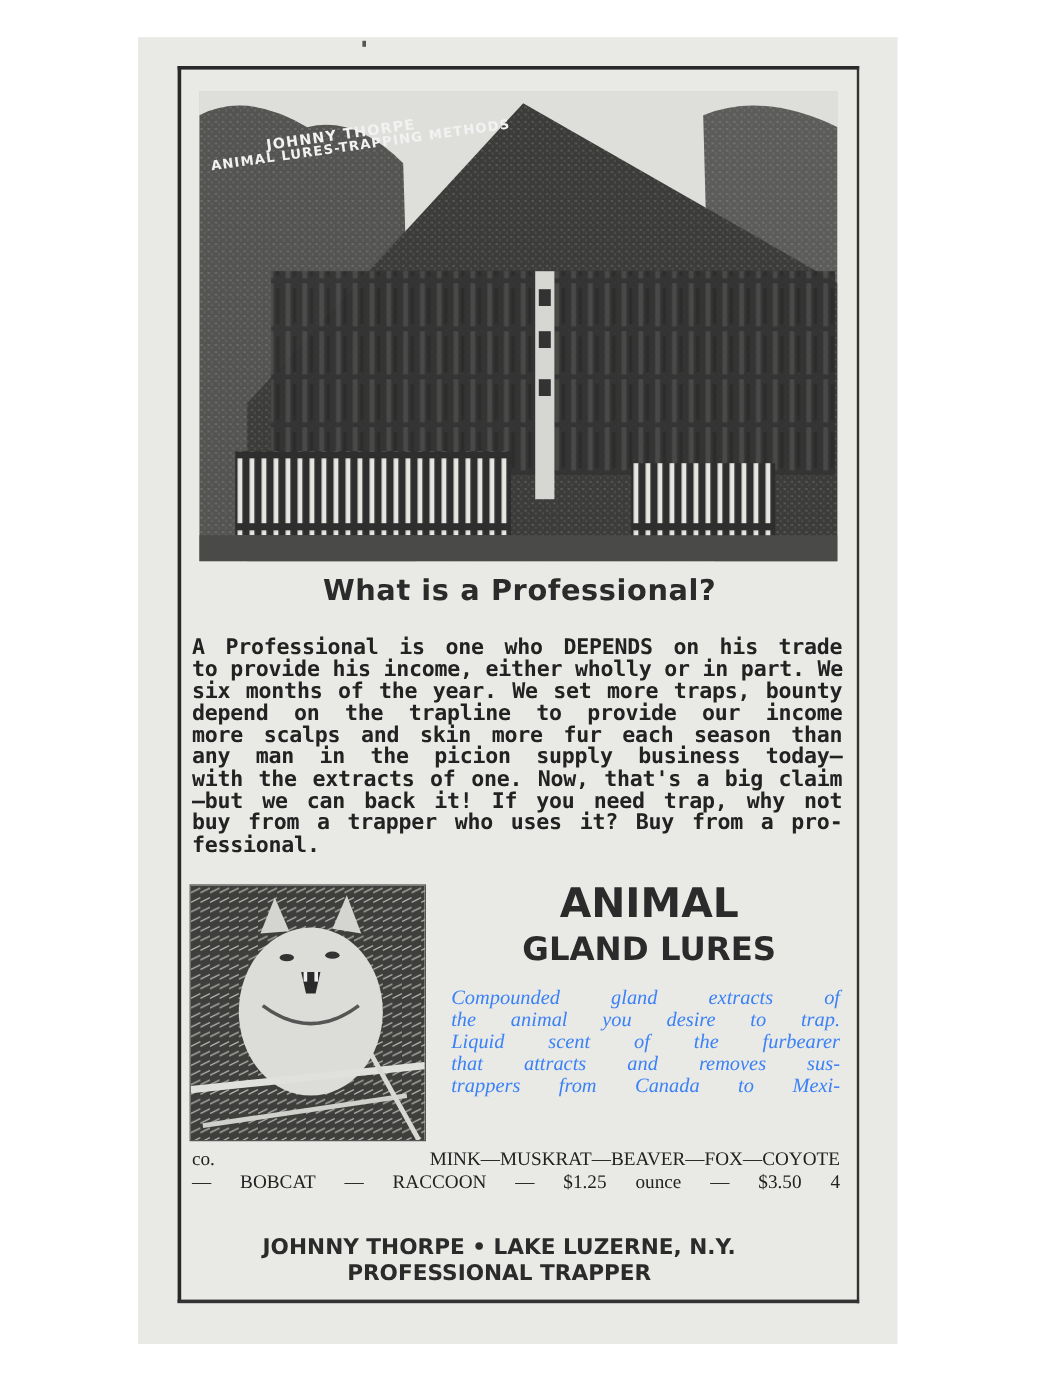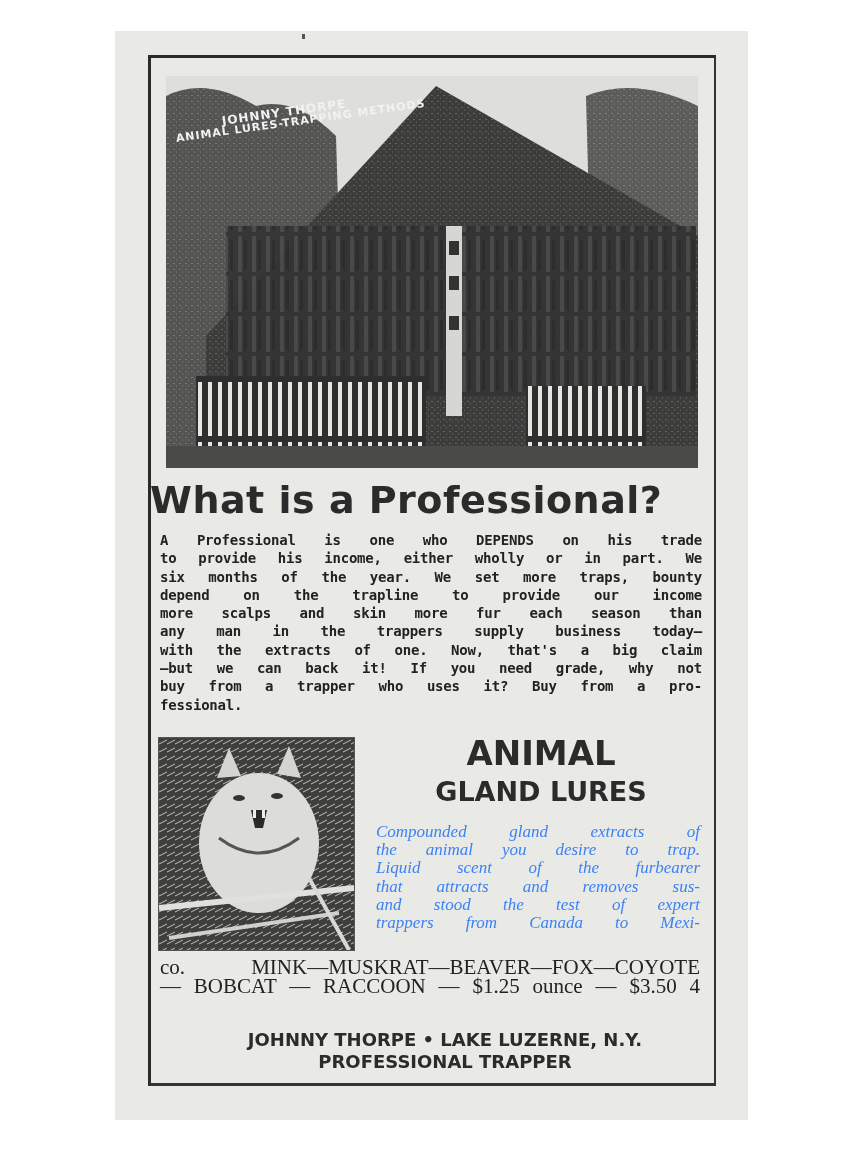--- a/index.html
+++ b/index.html
@@ -33,8 +33,8 @@
     .sign2 { left: 175px; top: 132px; font-size: 11px; transform: rotate(-8deg); }
 
     .headline {
-      position: absolute; left: 150px; top: 478px; width: 566px; 
-      font-family: "DejaVu Sans", sans-serif; font-weight: bold; font-size: 38px; color: #2b2b2b;
+      position: absolute; left: 150px; top: 478px; width: 566px; text-align: center;
+      font-family: "DejaVu Sans", sans-serif; font-weight: bold; font-size: 24px; color: #2b2b2b;
       letter-spacing: 0.5px;
     }
     .body-text {

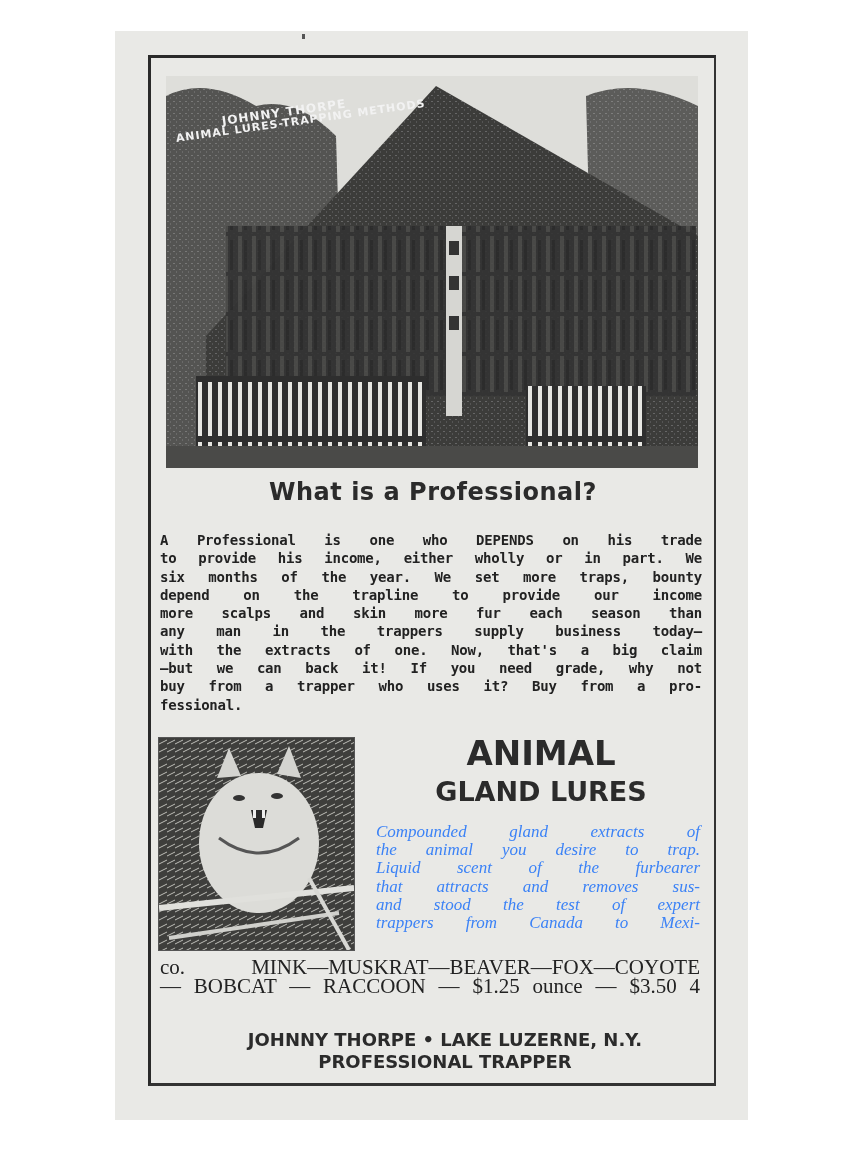--- a/index.html
+++ b/index.html
@@ -39,7 +39,7 @@
     }
     .body-text {
       position: absolute; left: 160px; top: 531px; width: 542px;
-      font-family: "DejaVu Sans Mono", monospace; font-weight: bold; font-size: 14px;
+      font-family: "DejaVu Sans Mono", monospace; font-weight: bold; font-size: 18px;
       line-height: 18.3px; color: #222; text-align: justify; letter-spacing: -0.2px;
     }
     .body-text .line { display: block; text-align: justify; text-align-last: justify; height: 18.3px; white-space: nowrap; }

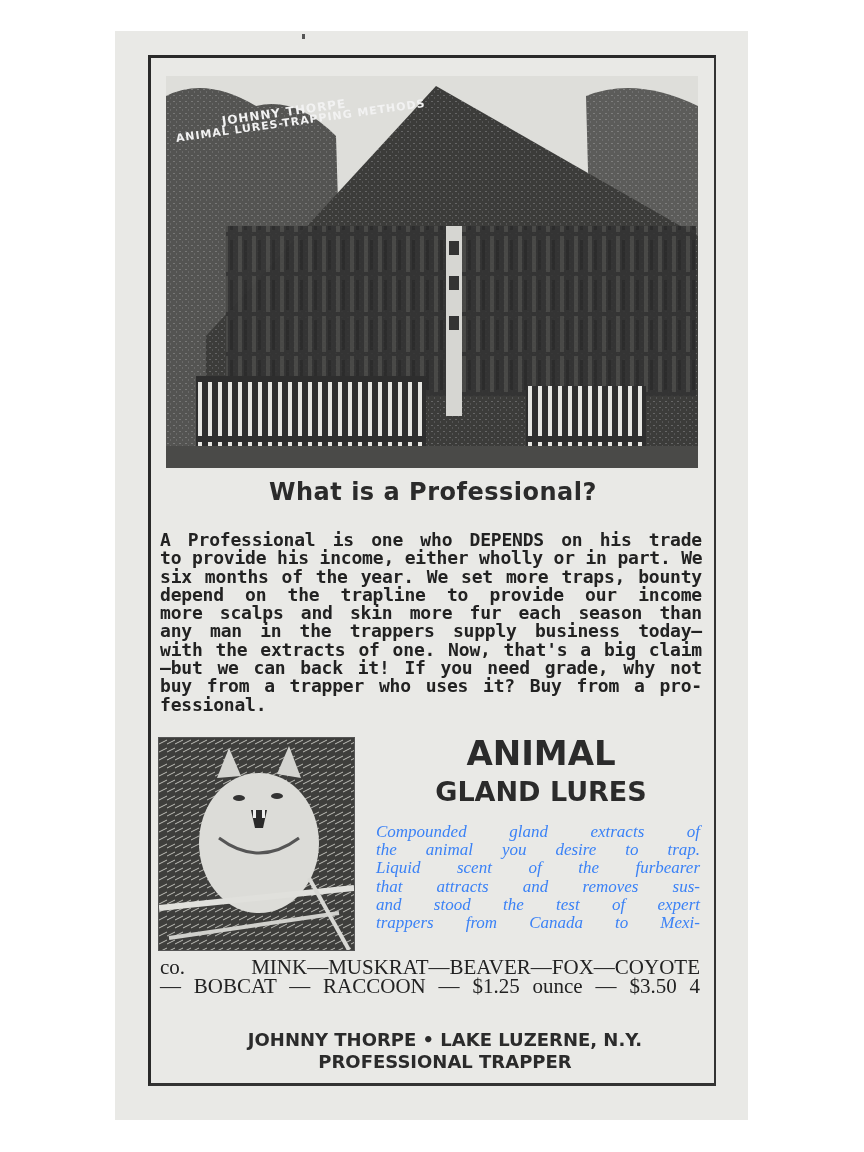--- a/index.html
+++ b/index.html
@@ -133,7 +133,7 @@
   <span class="line">six months of the year. We set more traps, bounty</span>
   <span class="line">depend on the trapline to provide our income</span>
   <span class="line">more scalps and skin more fur each season than</span>
-  <span class="line">any man in the trappers supply business today—</span>
+  <span class="line">any man in the picion supply business today—</span>
   <span class="line">with the extracts of one. Now, that's a big claim</span>
   <span class="line">—but we can back it! If you need grade, why not</span>
   <span class="line">buy from a trapper who uses it? Buy from a pro-</span>

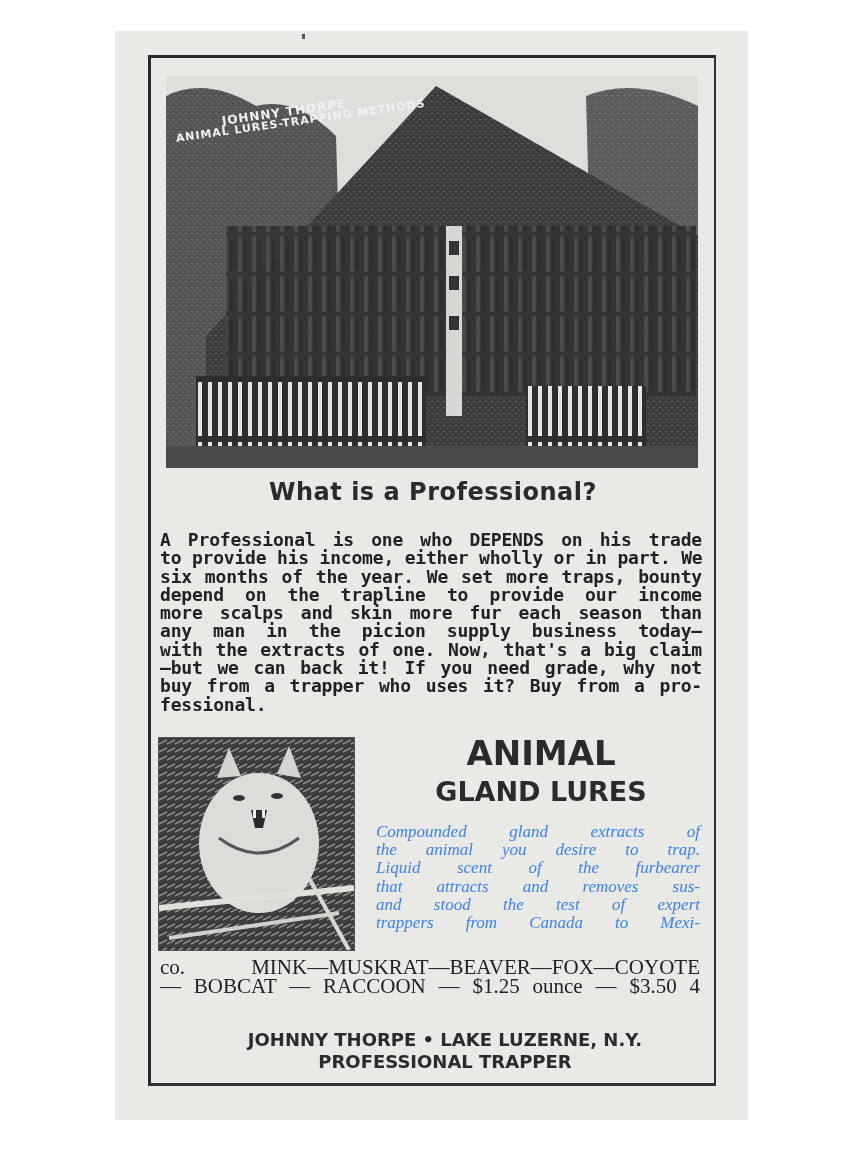--- a/index.html
+++ b/index.html
@@ -135,7 +135,7 @@
   <span class="line">more scalps and skin more fur each season than</span>
   <span class="line">any man in the picion supply business today—</span>
   <span class="line">with the extracts of one. Now, that's a big claim</span>
-  <span class="line">—but we can back it! If you need grade, why not</span>
+  <span class="line">—but we can back it! If you need trap, why not</span>
   <span class="line">buy from a trapper who uses it? Buy from a pro-</span>
   <span class="line last">fessional.</span>
 </div>

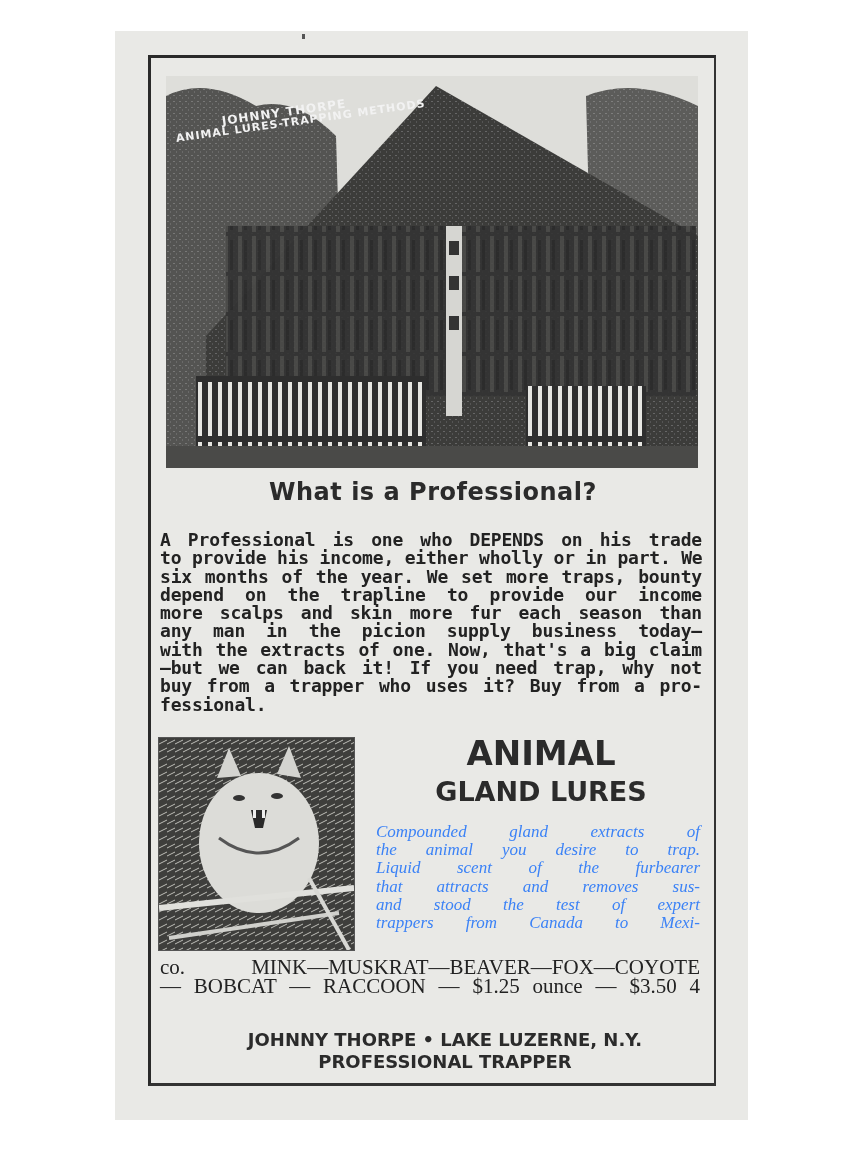--- a/index.html
+++ b/index.html
@@ -176,7 +176,6 @@
   <span class="line">the animal you desire to trap.</span>
   <span class="line">Liquid scent of the furbearer</span>
   <span class="line">that attracts and removes sus-</span>
-  <span class="line">and stood the test of expert</span>
   <span class="line">trappers from Canada to Mexi-</span>
 </div>
 

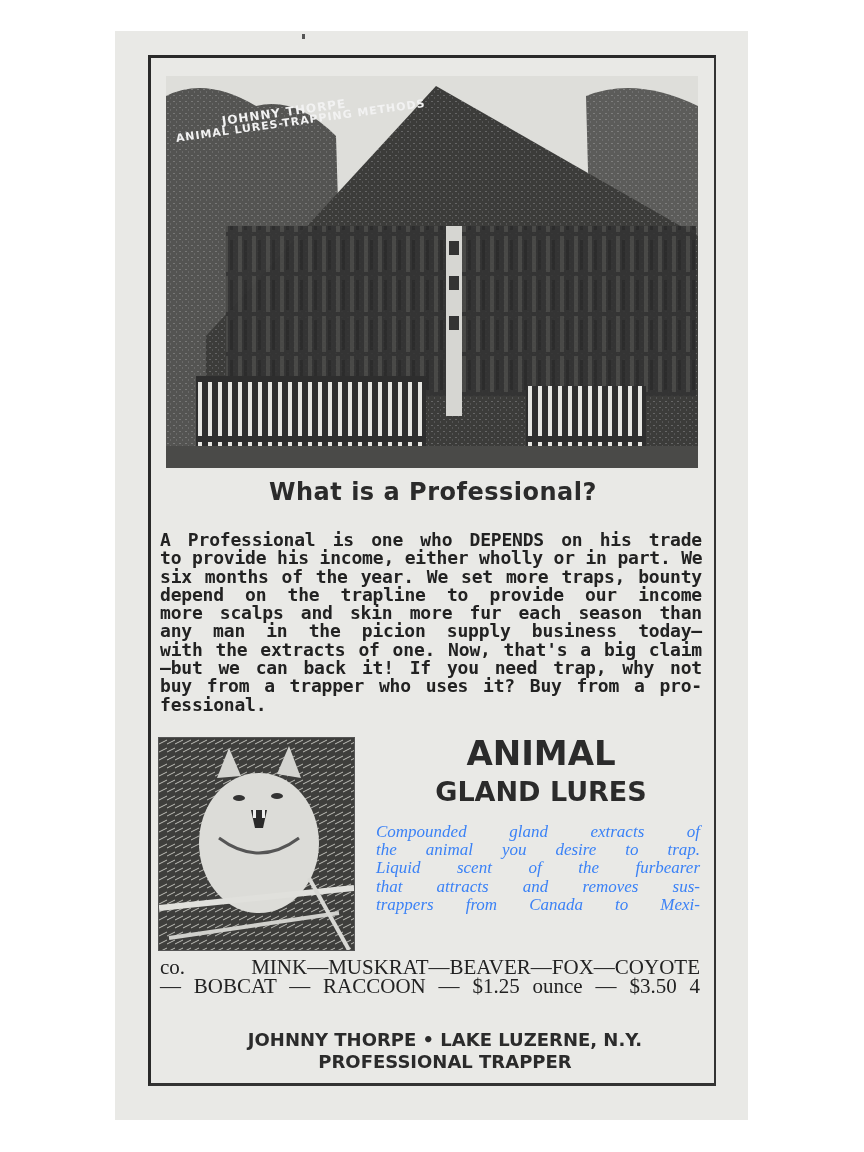--- a/index.html
+++ b/index.html
@@ -64,7 +64,7 @@
 
     .price-text {
       position: absolute; left: 160px; top: 958px; width: 540px;
-      font-family: "Liberation Serif", serif; font-size: 21px; line-height: 18.5px; color: #222;
+      font-family: "Liberation Serif", serif; font-size: 16px; line-height: 18.5px; color: #222;
     }
     .price-text .line { display: block; text-align: justify; text-align-last: justify; white-space: nowrap; height: 18.5px; }
 

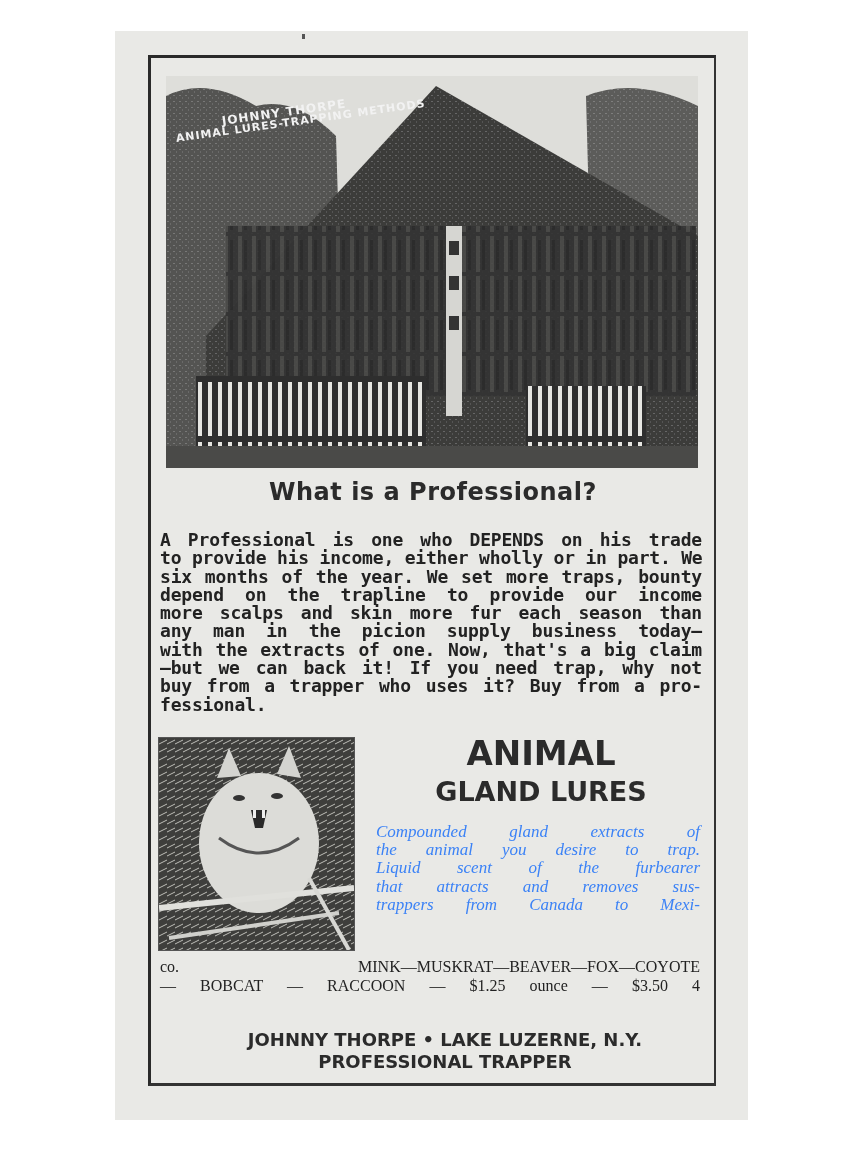--- a/index.html
+++ b/index.html
@@ -69,7 +69,7 @@
     .price-text .line { display: block; text-align: justify; text-align-last: justify; white-space: nowrap; height: 18.5px; }
 
     .footer {
-      position: absolute; left: 162px; width: 566px; text-align: center;
+      position: absolute; left: 133px; width: 566px; text-align: center;
       font-family: "DejaVu Sans", sans-serif; font-weight: bold; color: #2b2b2b; font-size: 18px;
     }
     .footer1 { top: 1029px; }

